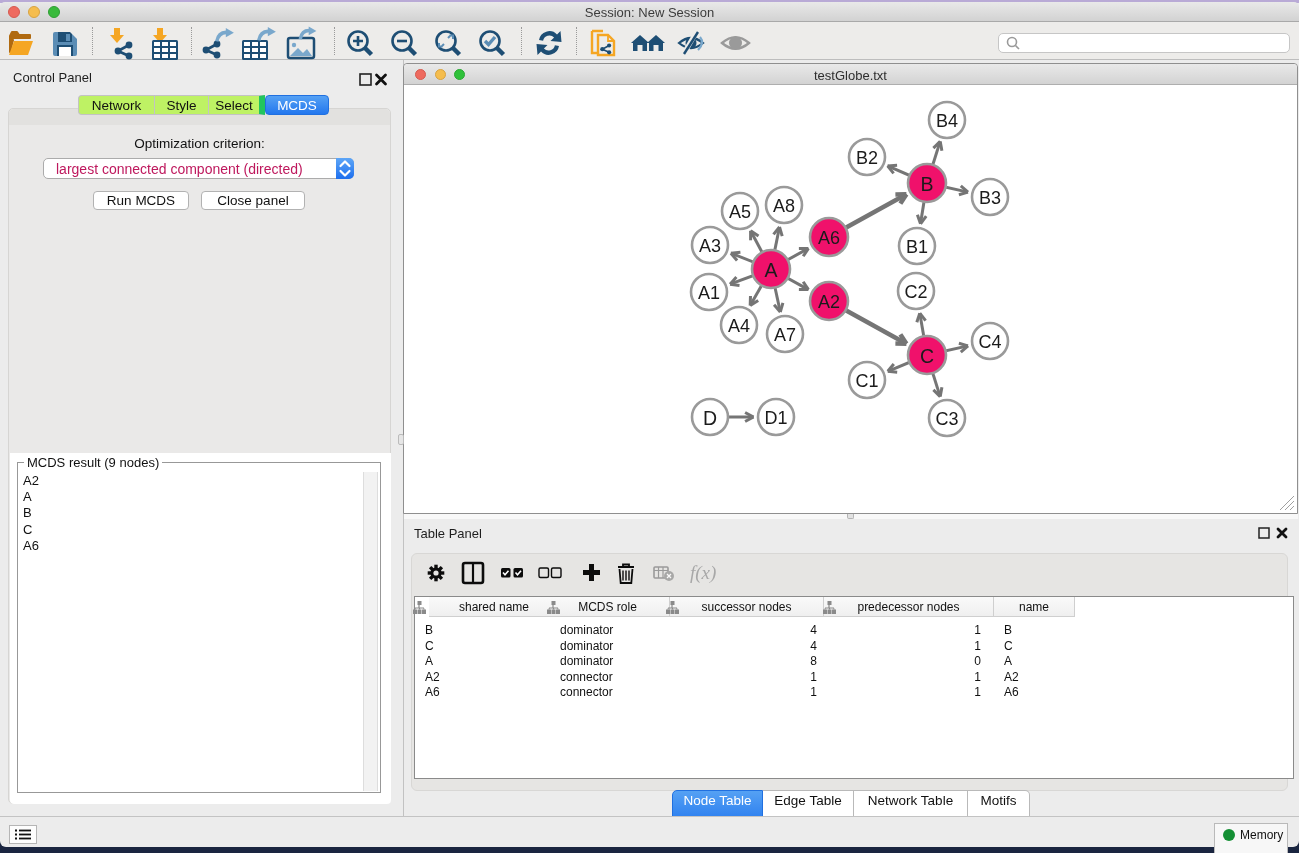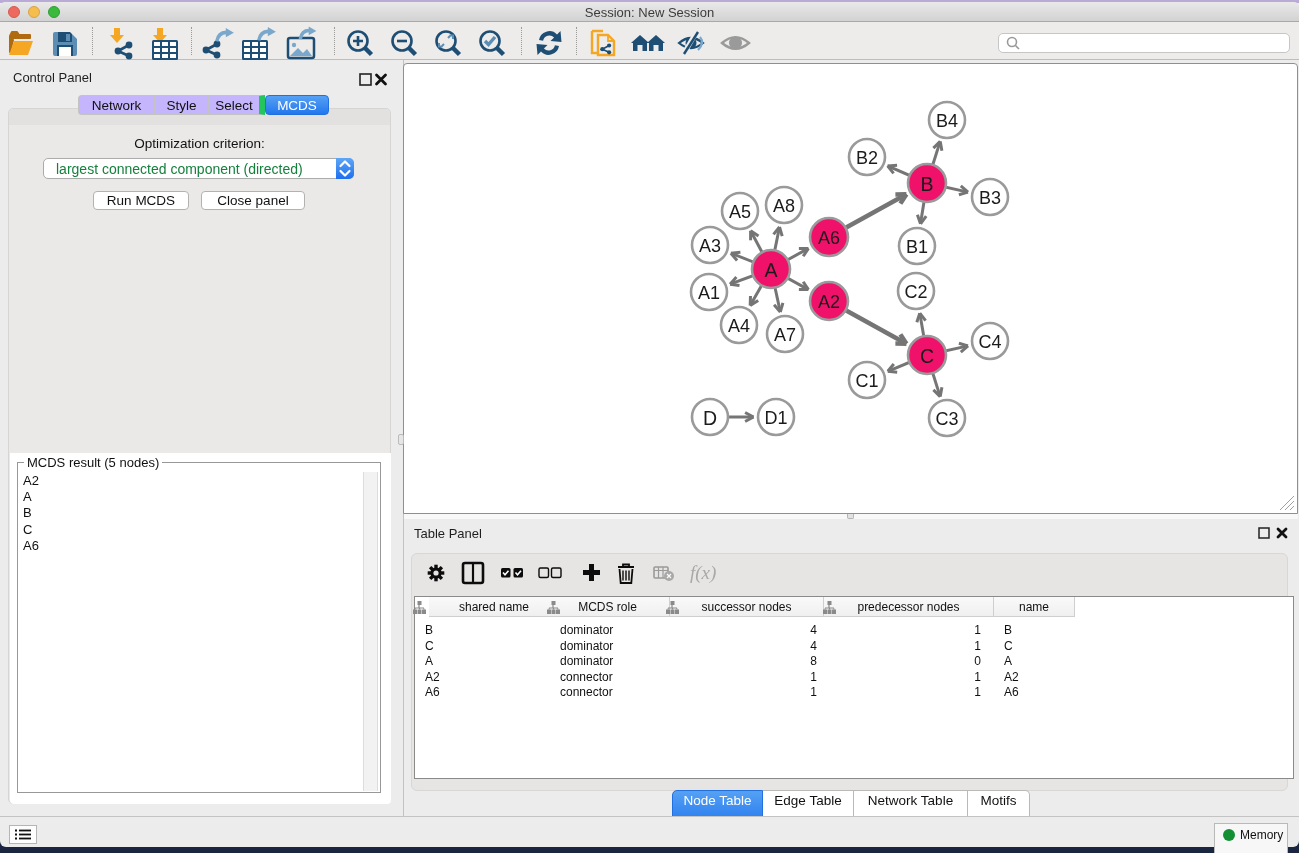--- a/index.html
+++ b/index.html
@@ -252,6 +252,12 @@
 
 <div id="vdiv" class="abs"></div>
 <div id="gwin" class="abs">
+  <div id="gwin-tb">
+      <div class="tl t1"></div>
+      <div class="tl t2"></div>
+      <div class="tl t3"></div>
+    <div id="gwin-title">testGlobe.txt</div>
+    </div>
   <svg width="893" height="428" style="position:absolute; left:0; top:21px;">
 <line x1="367.0" y1="184.0" x2="326.1" y2="199.2" stroke="#757575" stroke-width="3"></line>
 <line x1="326.1" y1="199.2" x2="332.4" y2="192.1" stroke="#757575" stroke-width="3"></line>

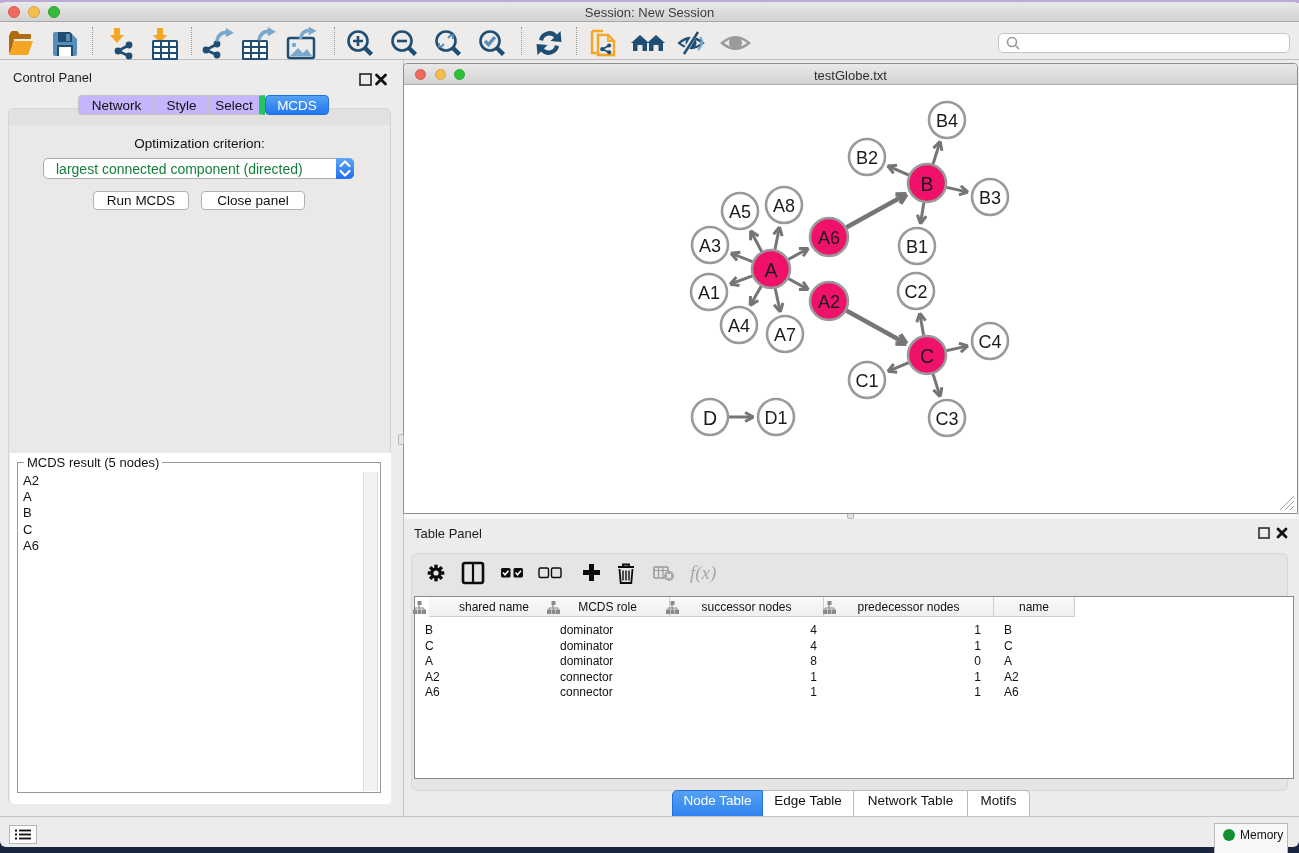--- a/index.html
+++ b/index.html
@@ -25,7 +25,7 @@
 #cp-sub { left:8px; top:108px; width:383px; height:696px; background:#eae9e8; border:1px solid #d6d5d3; border-radius:5px; }
 #cp-sub .band { position:absolute; left:0; top:0; width:100%; height:16px; background:#e2e1df; border-radius:5px 5px 0 0; }
 .tabs { left:78px; top:95px; height:20px; display:flex; font-size:13.5px; }
-.tab { background:#c4b5fd; border:1px solid #c3c3c3; border-right:none; text-align:center;
+.tab { background:#bef264; border:1px solid #c3c3c3; border-right:none; text-align:center;
   line-height:19px; color:#111; }
 .tab:first-child { border-radius:4px 0 0 4px; }
 .tab.sel { background:linear-gradient(#55a1f4,#2377ee); color:#fff; border:1px solid #2070e0; border-radius:4px; }

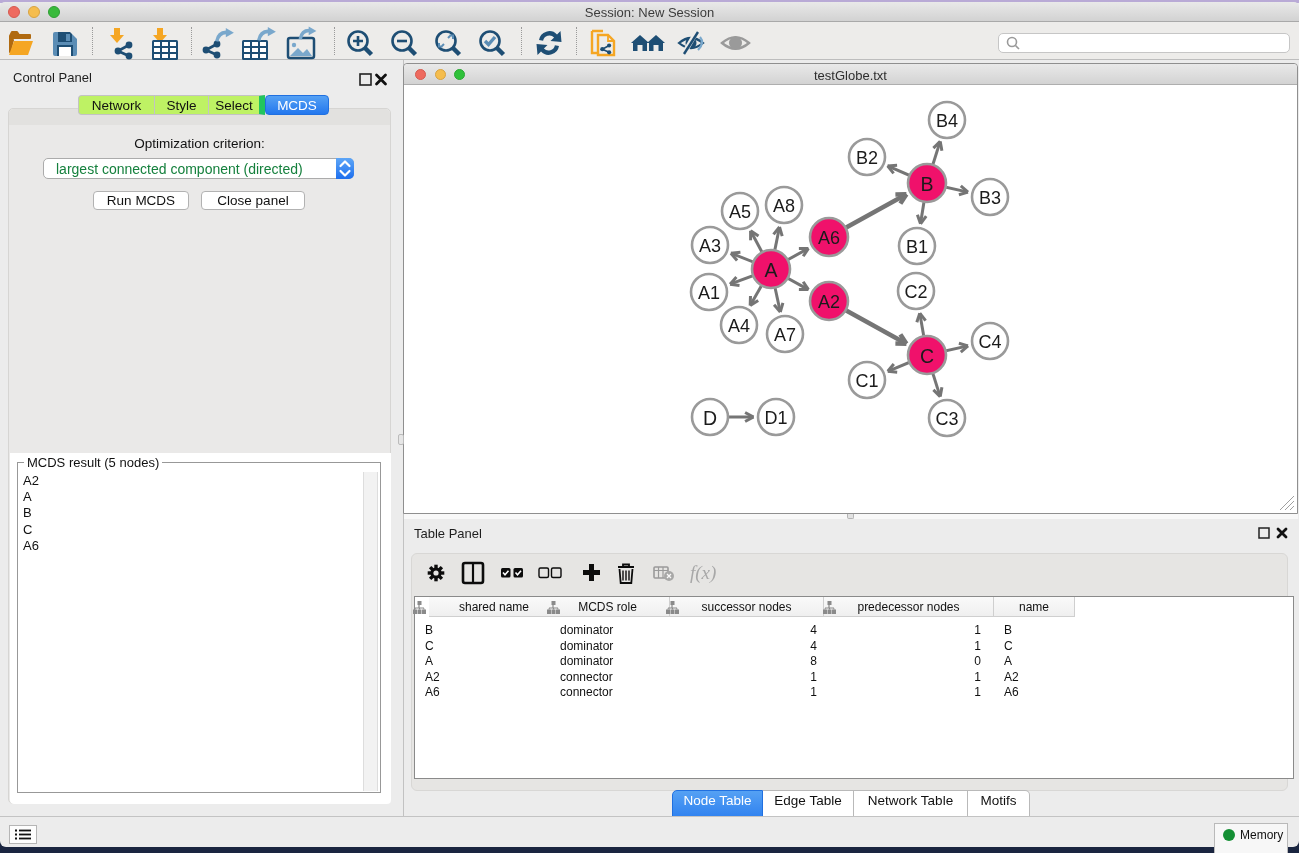--- a/index.html
+++ b/index.html
@@ -31,7 +31,7 @@
 .tab.sel { background:linear-gradient(#55a1f4,#2377ee); color:#fff; border:1px solid #2070e0; border-radius:4px; }
 #opt-label { left:8px; top:136px; width:383px; text-align:center; font-size:13.5px; color:#111; }
 #dropdown { left:43px; top:158px; width:311px; height:21px; background:#fff; border:1px solid #ababab; border-radius:5px; }
-#dropdown .txt { position:absolute; left:12px; top:2px; font-size:14px; color:#15803d; }
+#dropdown .txt { position:absolute; left:12px; top:2px; font-size:14px; color:#be185d; }
 #dropdown .step { position:absolute; right:-1px; top:-1px; width:18px; height:21px;
   background:linear-gradient(#5ea6f7,#1d6fee); border-radius:0 5px 5px 0; }
 .btn { position:absolute; height:19px; background:#fff; border:1px solid #b2b2b2; border-radius:4px;

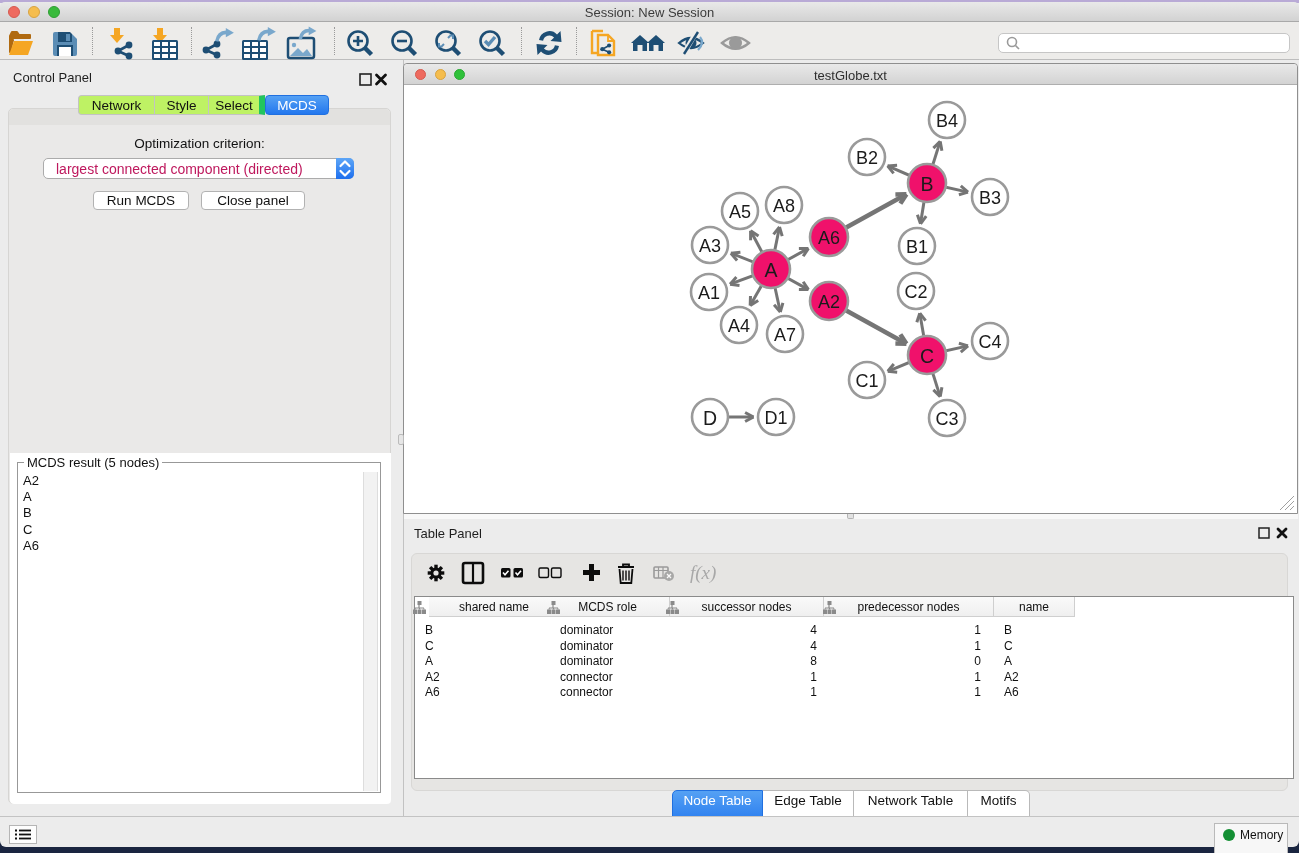--- a/index.html
+++ b/index.html
@@ -243,7 +243,7 @@
 <div class="btn" style="left:93px; top:191px; width:96px;">Run MCDS</div>
 <div class="btn" style="left:201px; top:191px; width:104px;">Close panel</div>
 <div id="gbox" class="abs">
-  <div class="legend">MCDS result (5 nodes)</div>
+  <div class="legend">MCDS result (9 nodes)</div>
   <div class="white">
       <div class="items">A2<br>A<br>B<br>C<br>A6</div>
   <div class="sbar"></div>

